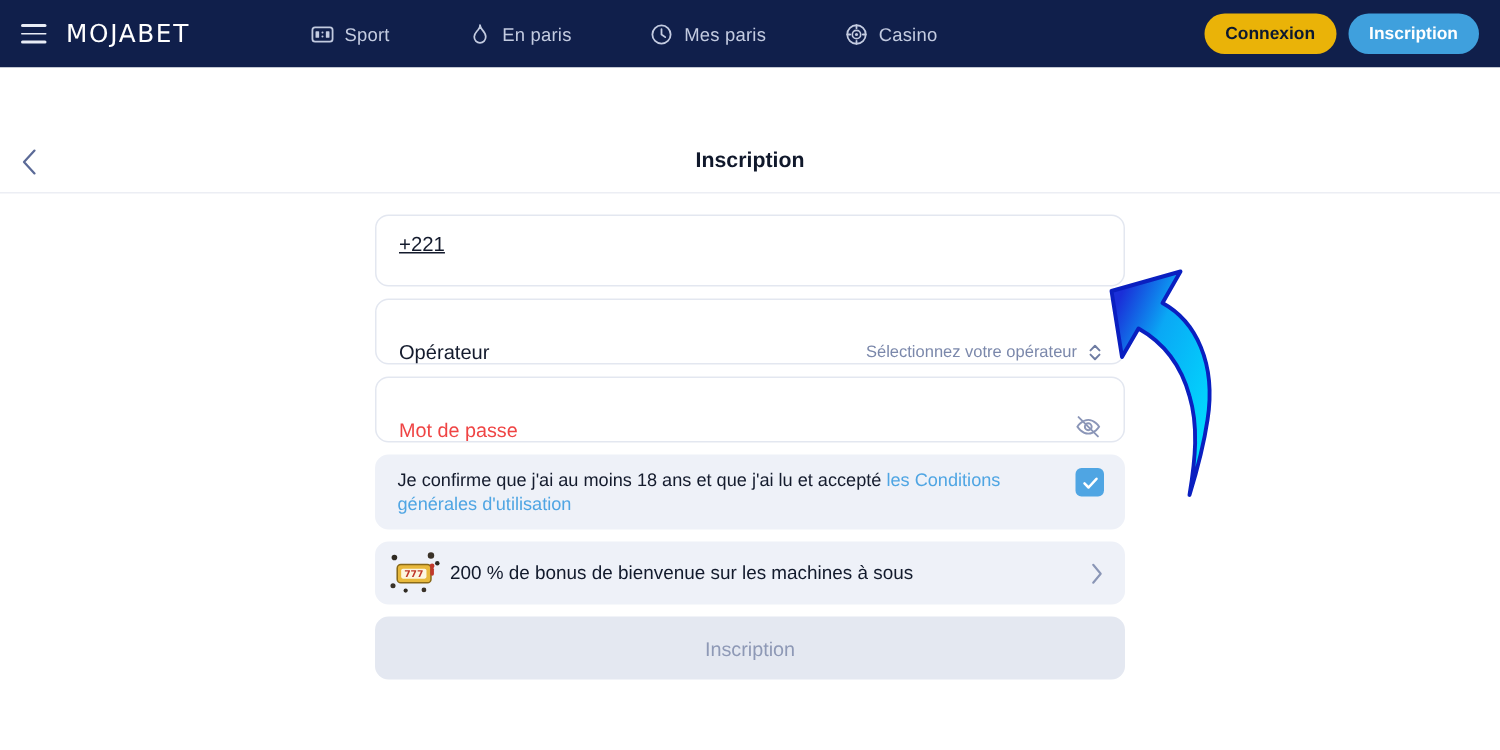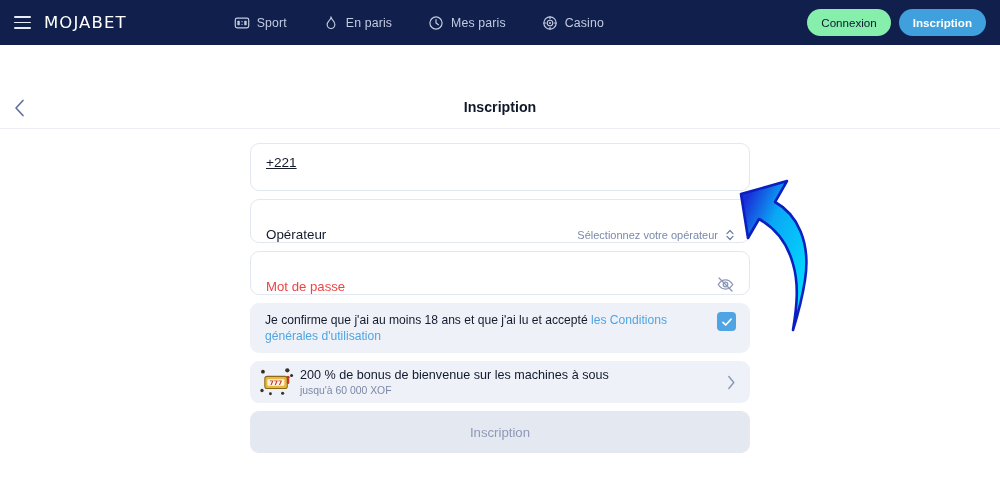--- a/index.html
+++ b/index.html
@@ -25,7 +25,7 @@
     letter-spacing: 1.1px; font-family: "DejaVu Sans", sans-serif;
   }
 
-  .nav { display: flex; gap: 36px; margin-left: 107px; }
+  .nav { display: flex; gap: 52px; margin-left: 80px; }
   .nav-item { display: flex; align-items: center; gap: 7px; cursor: pointer; }
   .nav-label { color: #c3cbe0; font-size: 12.3px; letter-spacing: .15px; }
   .nav-ico { width: 16px; height: 16px; color: #c3cbe0; display: block; }

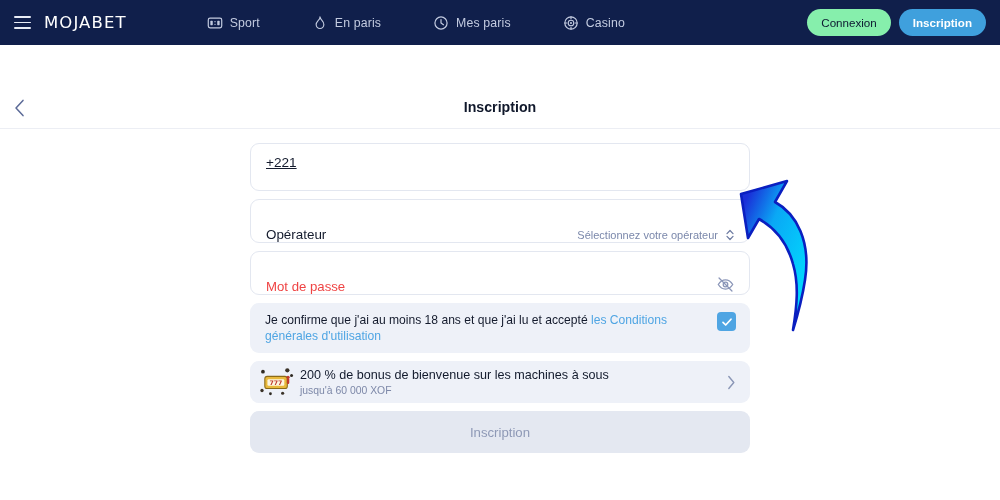--- a/index.html
+++ b/index.html
@@ -32,7 +32,7 @@
 
   .auth { margin-left: auto; display: flex; align-items: center; gap: 8px; padding-right: 14px; }
   .btn-login {
-    background: #86efac; color: #0c1830; font-size: 11.6px; font-weight: normal;
+    background: #eab308; color: #0c1830; font-size: 11.6px; font-weight: bold;
     border: none; border-radius: 14px; padding: 7px 14px; cursor: pointer;
     font-family: "Liberation Sans", sans-serif;
   }

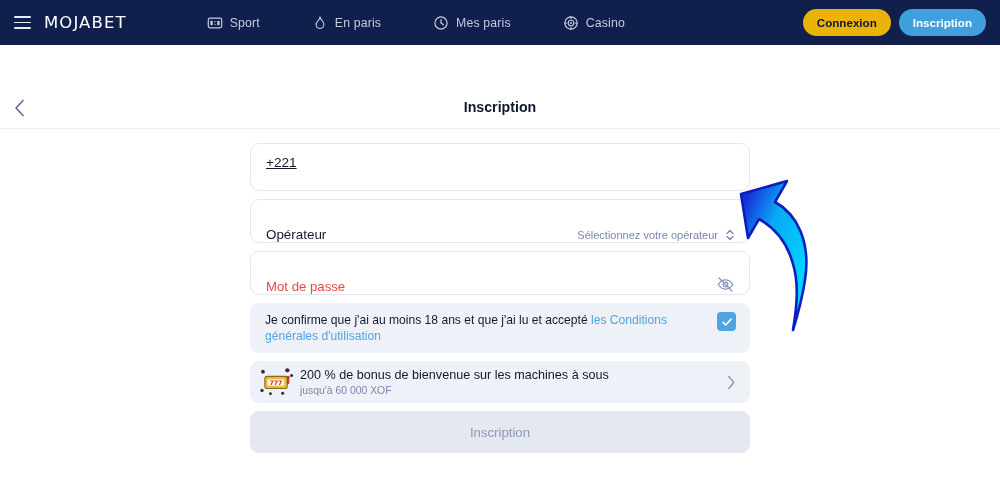--- a/index.html
+++ b/index.html
@@ -239,7 +239,6 @@
     </svg>
     <div class="bonus-txt">
       <div class="bonus-title">200 % de bonus de bienvenue sur les machines à sous</div>
-      <div class="bonus-sub">jusqu'à 60 000 XOF</div>
     </div>
     <svg width="9" height="15" viewBox="0 0 9 15" fill="none">
       <path d="M1.8 1.5l5 6-5 6" stroke="#8a96b6" stroke-width="1.4" stroke-linecap="round" stroke-linejoin="round"></path>

